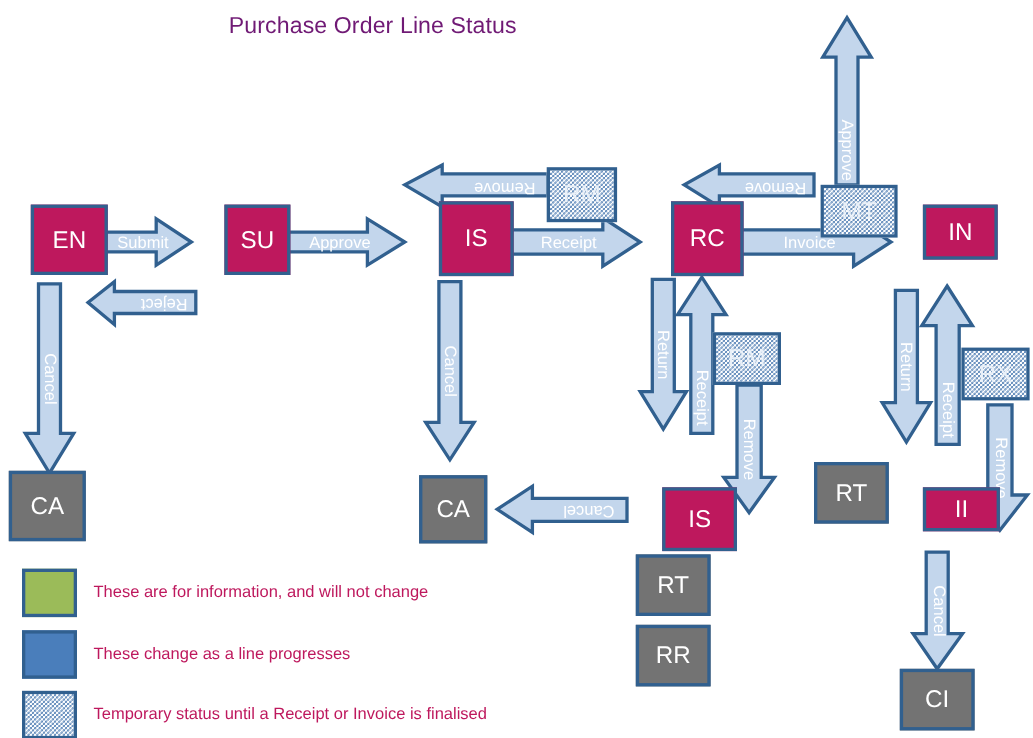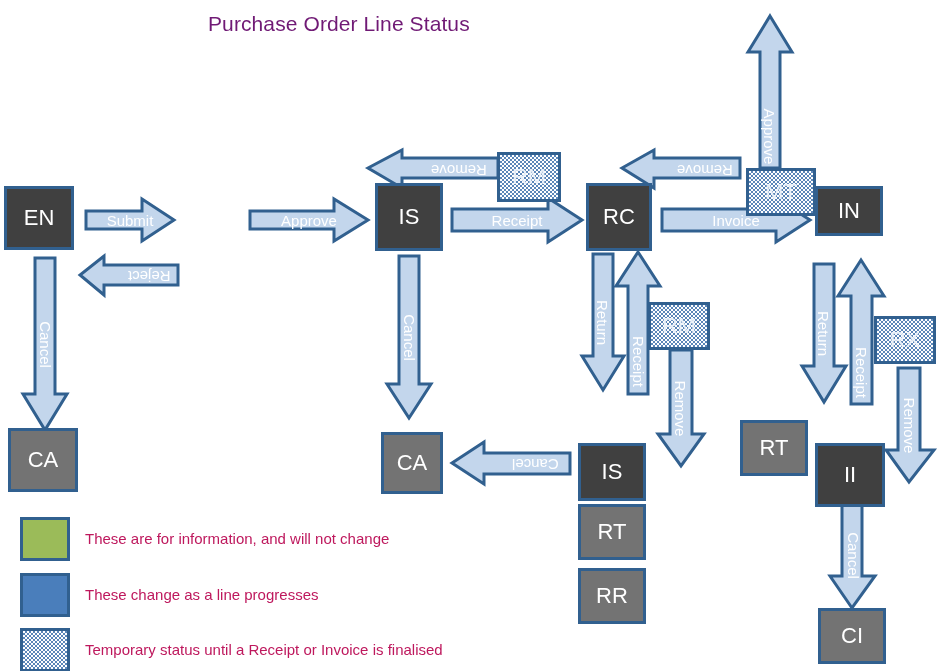--- a/index.html
+++ b/index.html
@@ -39,7 +39,7 @@
     font-size: 22px;
     line-height: 1;
   }
-  .box.blue  { background: #404040; }
+  .box.blue  { background: #be185d; margin-left: 24px; }
   .box.green { background: #737373; }
   .box.hatch {
     background-color: #ffffff;

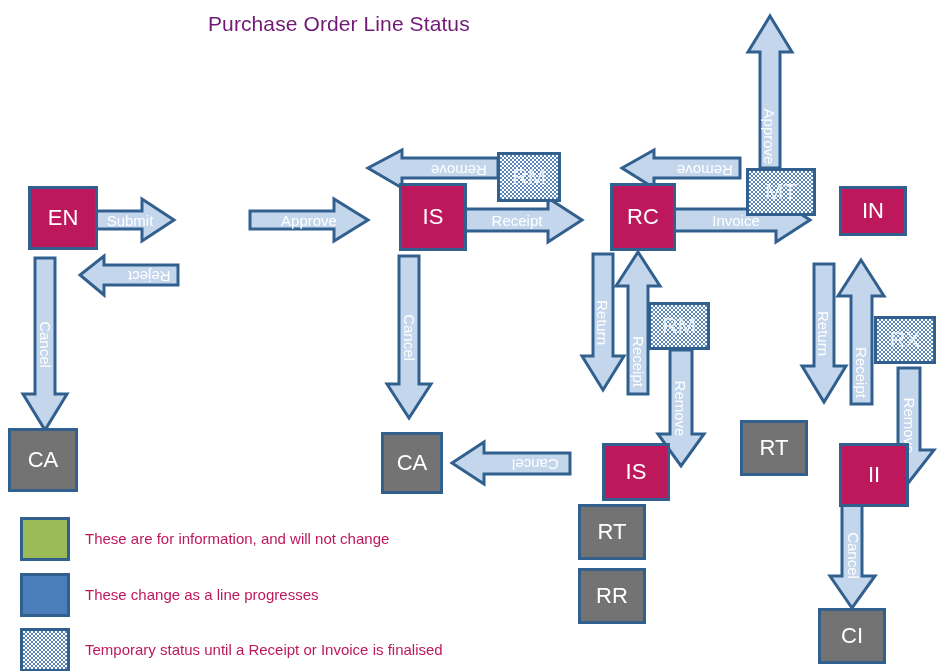--- a/index.html
+++ b/index.html
@@ -256,6 +256,7 @@
   </div>
 
   <div class="box blue" style="left:4px;   top:186px; width:70px; height:64px;">EN</div>
+  <div class="box blue" style="left:180px; top:186px; width:60px; height:64px;">SU</div>
   <div class="box blue" style="left:375px; top:183px; width:68px; height:68px;">IS</div>
   <div class="box hatch" style="left:497px; top:152px; width:64px; height:50px;">RM</div>
   <div class="box blue" style="left:586px; top:183px; width:66px; height:68px;">RC</div>

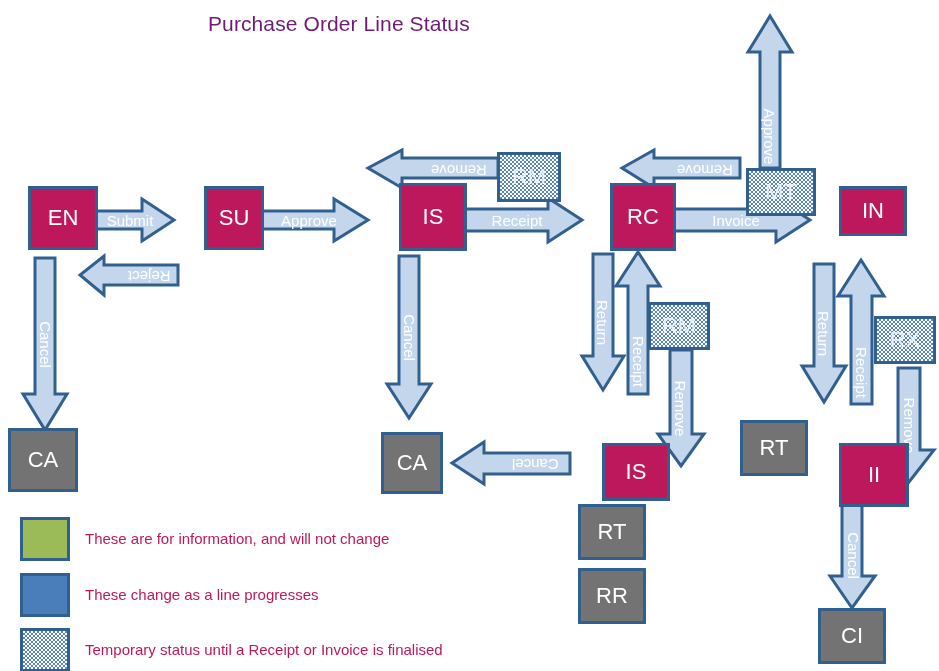--- a/index.html
+++ b/index.html
@@ -274,7 +274,7 @@
   <div class="box green" style="left:578px; top:568px; width:68px; height:56px;">RR</div>
 
   <div class="box green" style="left:740px; top:420px; width:68px; height:56px;">RT</div>
-  <div class="box blue" style="left:815px; top:443px; width:70px; height:64px;">II</div>
+  <div class="box blue" style="left:815px; top:443px; width:70px; height:40px;">II</div>
   <div class="box green" style="left:818px; top:608px; width:68px; height:56px;text-align:right;">CI</div>
 
   <div class="legend-swatch" style="left:20px; top:517px; background:#9BBB59;"></div>

